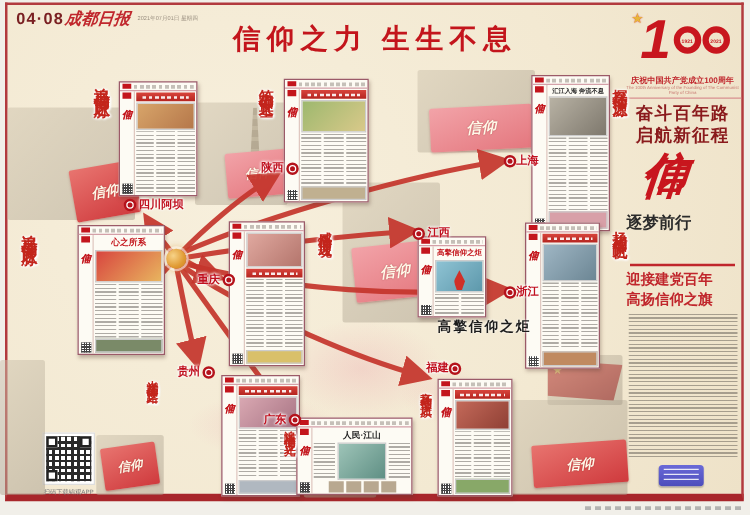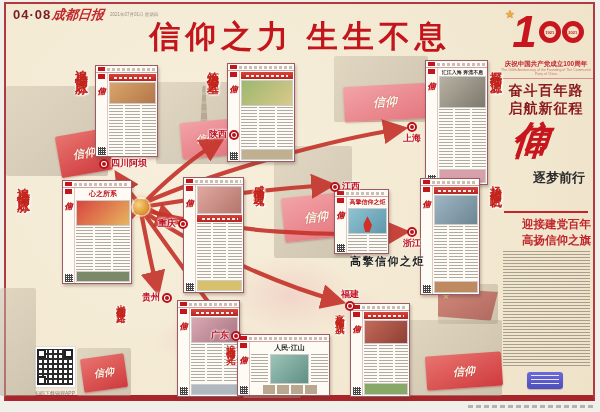--- a/index.html
+++ b/index.html
@@ -12,7 +12,7 @@
   #pageno{left:13px;top:7px;font-size:13px;font-weight:900;color:#7a2022;letter-spacing:1px;}
   #masthead{left:52px;top:6px;font-size:13px;font-weight:bold;font-style:italic;color:#c0272d;font-family:"DejaVu Serif",serif;transform:skewX(-6deg);}
   #dateline{left:110px;top:12px;font-size:4.5px;color:#9a8f80;}
-  #main-title{left:105px;top:16px;width:390px;text-align:center;font-size:31px;font-weight:900;color:#c3151c;letter-spacing:5px;white-space:nowrap;}
+  #main-title{left:105px;top:16px;width:390px;text-align:center;font-size:22px;font-weight:900;color:#c3151c;letter-spacing:5px;white-space:nowrap;}
   
   #logo-row{left:505px;top:5px;width:86px;height:54px;display:flex;align-items:center;justify-content:center;}
   #logo-one{font-size:44px;font-weight:900;color:#c8161e;font-style:italic;line-height:1;margin-right:1px;}

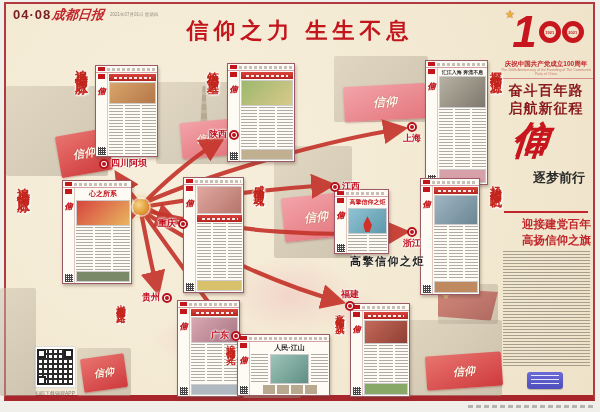--- a/index.html
+++ b/index.html
@@ -46,7 +46,7 @@
   .vtitle{position:absolute;writing-mode:vertical-rl;text-orientation:upright;font-weight:900;color:#c3251c;letter-spacing:2px;text-shadow:0 0 2px #fff,0 0 3px #fff,1px 1px 2px #fff;}
   
   .plabel{position:absolute;display:flex;align-items:center;gap:2px;font-size:9px;font-weight:900;color:#c00f1e;white-space:nowrap;text-shadow:0 0 2px #fff,0 0 2px #fff,0 0 3px #fff;}
-  .plabel.col{flex-direction:column;gap:0px;}
+  .plabel.col{flex-direction:row;gap:0px;}
   .bullseye{width:10px;height:10px;border-radius:50%;background:#fff;border:2px solid #b5121b;box-sizing:border-box;position:relative;flex:none;}
   .bullseye::after{content:"";position:absolute;left:1px;top:1px;width:4px;height:4px;border-radius:50%;background:#b5121b;}
   .caption{position:absolute;font-weight:900;color:#1c1c1c;letter-spacing:1.5px;text-shadow:0 0 2px #fff;}

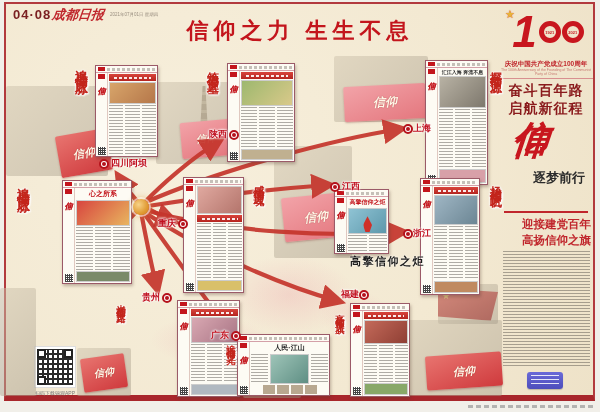--- a/index.html
+++ b/index.html
@@ -25,7 +25,7 @@
   #calligraphy{left:514px;top:92px;height:86px;writing-mode:vertical-rl;text-orientation:upright;font-size:36px;line-height:1;color:#c8161e;font-family:"DejaVu Serif",serif;font-weight:bold;font-style:italic;transform:skewX(-5deg);letter-spacing:4px;}
   #subtitle{left:501px;top:168px;width:90px;font-size:13px;font-weight:900;color:#2b2b2b;line-height:1.55;}
   #subtitle .l1{text-align:left;padding-left:6px;}
-  #subtitle .l2{text-align:right;padding-right:6px;}
+  #subtitle .l2{padding-right:6px;}
   #red-rule{left:504px;top:211px;width:84px;height:2px;background:#c0262c;}
   #series{left:501px;top:217px;width:90px;text-align:right;font-size:11.5px;font-weight:900;color:#c0262c;line-height:1.35;}
   .text-sim{background:repeating-linear-gradient(to bottom,rgba(70,65,60,.78) 0 1px,transparent 1px 3px);opacity:.55;}

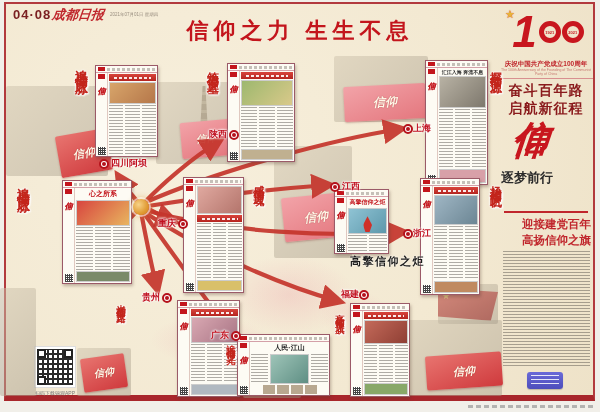--- a/index.html
+++ b/index.html
@@ -27,7 +27,7 @@
   #subtitle .l1{text-align:left;padding-left:6px;}
   #subtitle .l2{padding-right:6px;}
   #red-rule{left:504px;top:211px;width:84px;height:2px;background:#c0262c;}
-  #series{left:501px;top:217px;width:90px;text-align:right;font-size:11.5px;font-weight:900;color:#c0262c;line-height:1.35;}
+  #series{left:501px;top:217px;width:90px;text-align:left;font-size:11.5px;font-weight:900;color:#c0262c;line-height:1.35;}
   .text-sim{background:repeating-linear-gradient(to bottom,rgba(70,65,60,.78) 0 1px,transparent 1px 3px);opacity:.55;}
   #body-text{left:503px;top:251px;width:87px;height:117px;}
   #promo-box{left:527px;top:372px;width:36px;height:17px;border-radius:3px;background:linear-gradient(180deg,#6a6ad8,#4d4dbb);box-shadow:0 1px 1px rgba(0,0,0,.2);}

